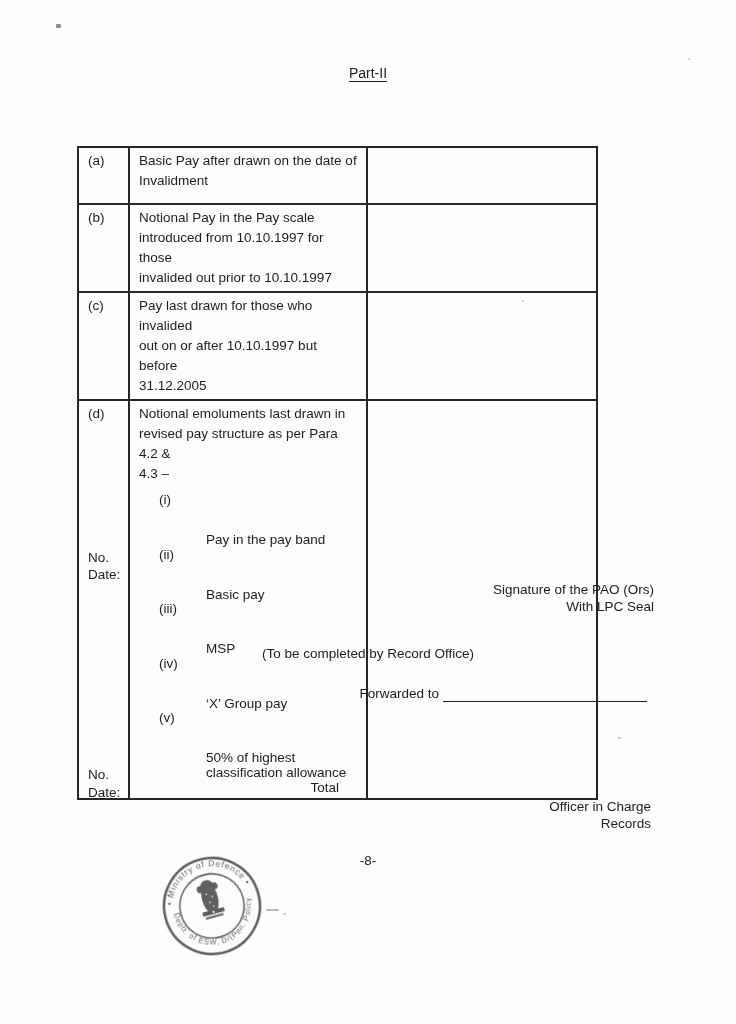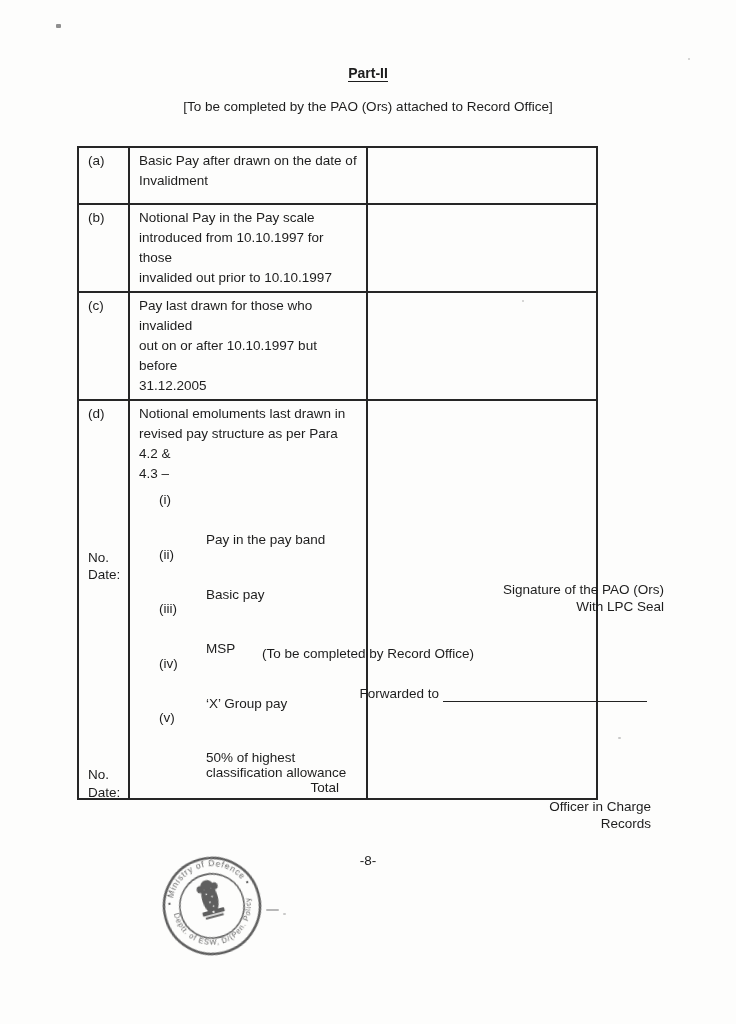--- a/index.html
+++ b/index.html
@@ -11,7 +11,7 @@
   .abs { position:absolute; }
   .centered { left:0; width:736px; text-align:center; }
   .fs { font-size:13.5px; }
-  .bold { font-weight:bold;margin-top:32px; }
+  .bold { font-weight:normal;margin-top:32px; }
   .ul { border-bottom:1.6px solid #1d1d1d; padding-bottom:0px; }
   .rightblk { text-align:right; line-height:16.5px; font-size:13.5px; }
   .leftblk { text-align:left; line-height:16.5px; font-size:13.5px; }

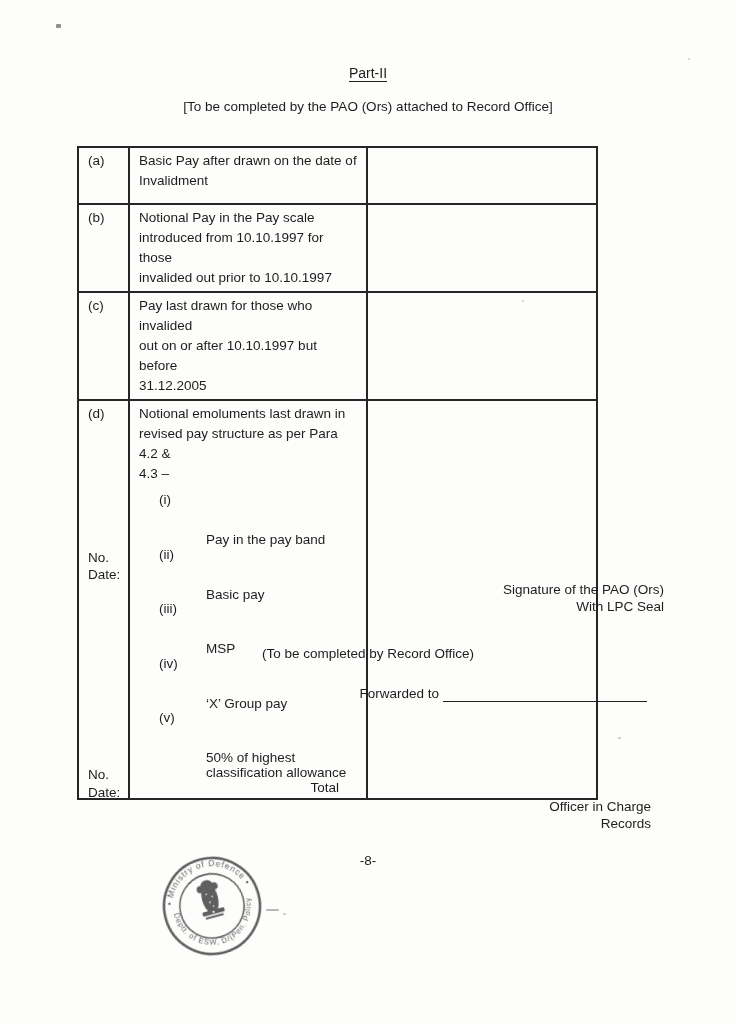--- a/index.html
+++ b/index.html
@@ -66,7 +66,6 @@
   <div class="abs centered" style="top:64px;">
     <span class="bold ul" style="font-size:14px;">Part-II</span>
   </div>
-  <div class="abs centered fs" style="top:99px;">[To be completed by the PAO (Ors) attached to Record Office]</div>
 
   <table class="paytable">
     <colgroup>

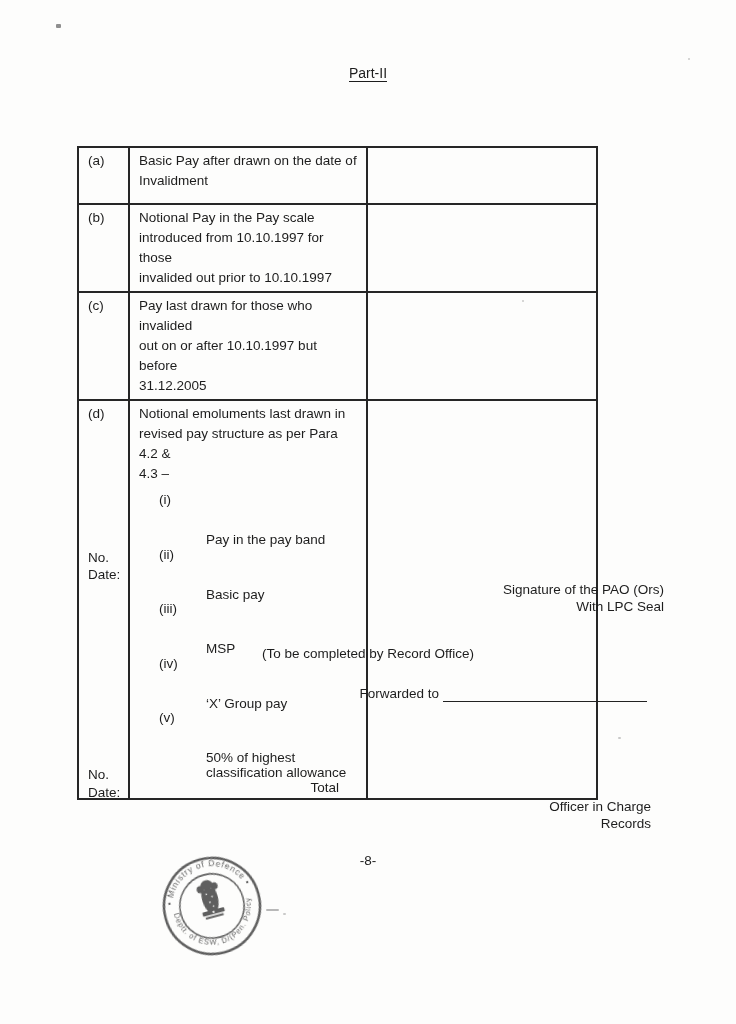--- a/index.html
+++ b/index.html
@@ -120,7 +120,7 @@
     <div>Date:</div>
   </div>
 
-  <div class="abs rightblk" style="right:72px; top:582px;">
+  <div class="abs rightblk" style="right:82px; top:582px;">
     <div>Signature of the PAO (Ors)</div>
     <div>With LPC Seal</div>
   </div>

